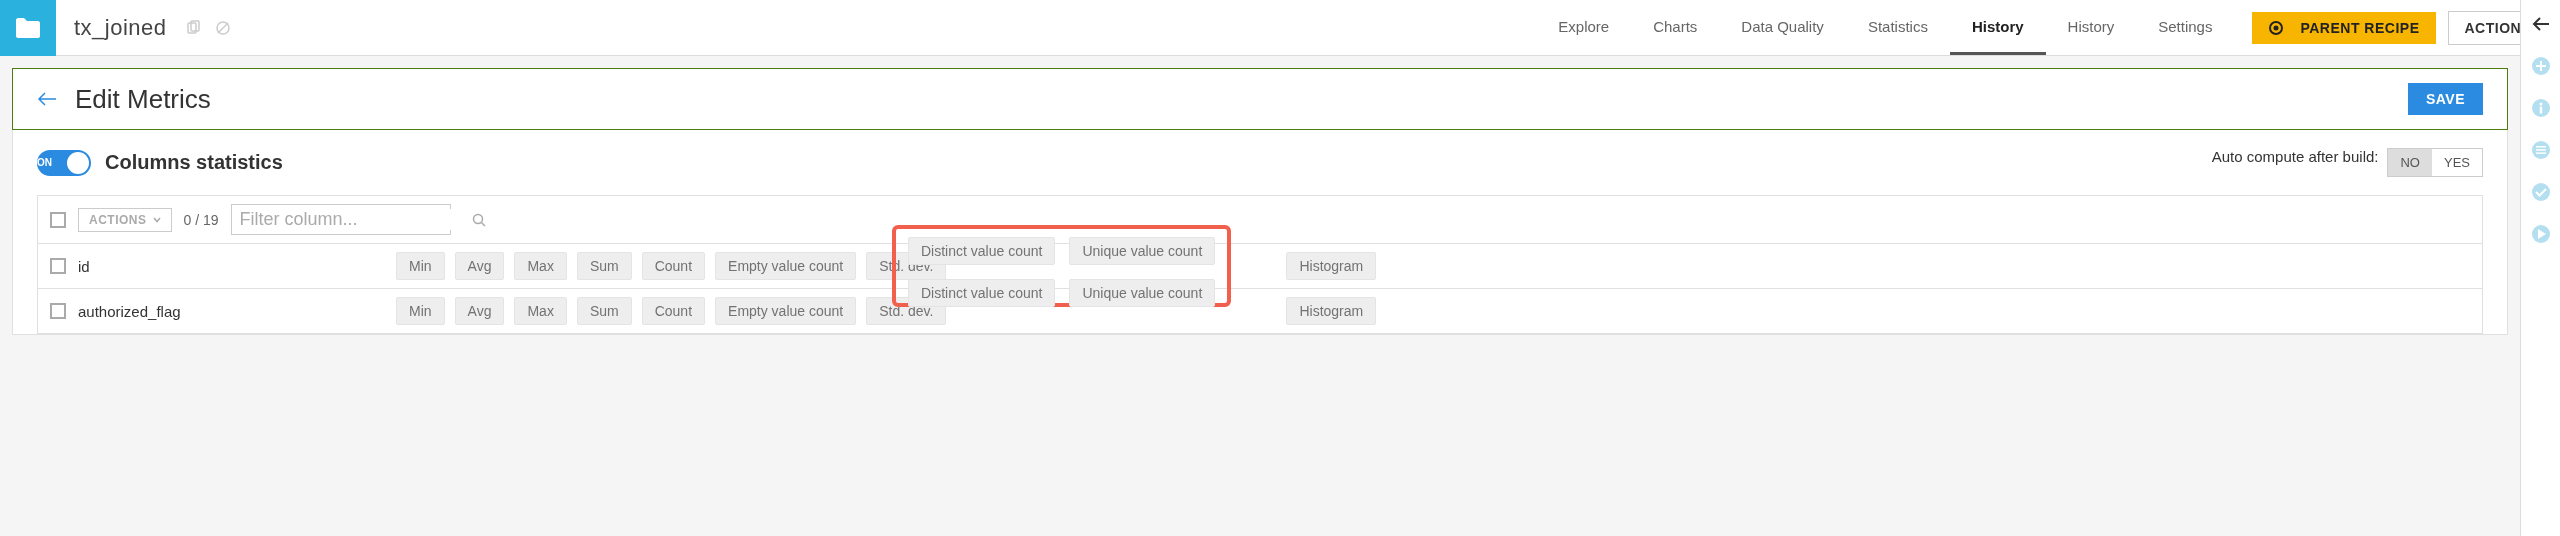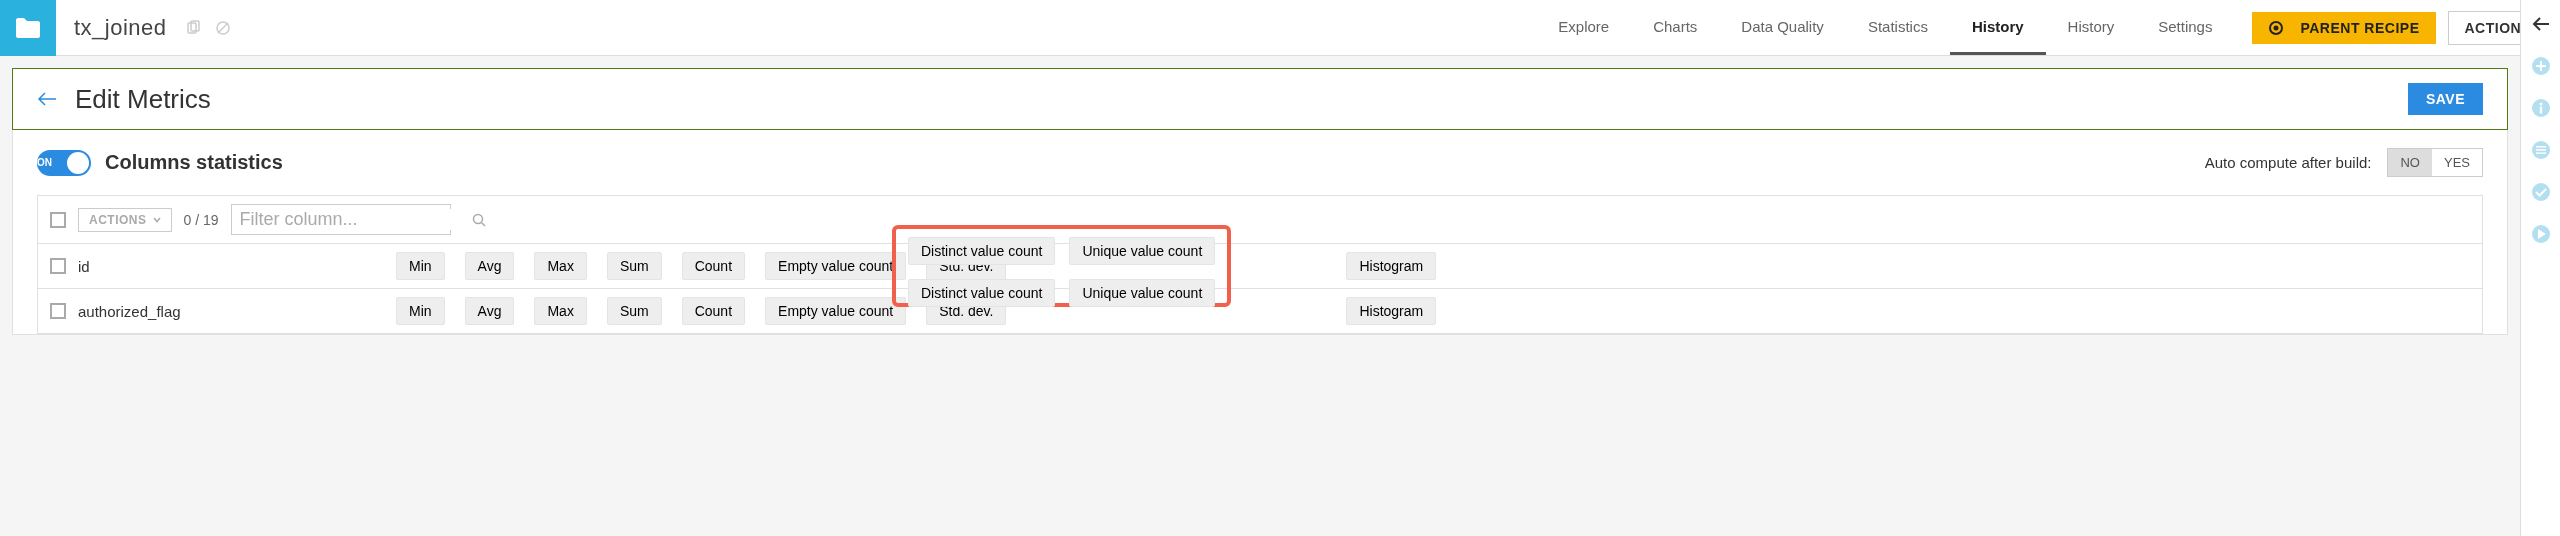--- a/index.html
+++ b/index.html
@@ -54,7 +54,7 @@
   .toggle-knob { width: 22px; height: 22px; background: #fff; border-radius: 50%; position: absolute; right: 2px; top: 2px; }
   
   .section-title { font-size: 20px; font-weight: 700; color: #333; }
-  .auto-compute { margin-left: auto; display: flex; align-items: center; gap: 16px; color: #333; font-size: 15px; }
+  .auto-compute { margin-left: auto; display: flex; gap: 9px; color: #333; font-size: 15px; }
   .yn-group { display: flex; border: 1px solid #ccc; }
   .yn-btn { padding: 6px 12px; background: #fff; border: none; cursor: pointer; font-weight: 400; font-size: 13px; color: #555; }
   .yn-btn.selected { background: #ddd; }

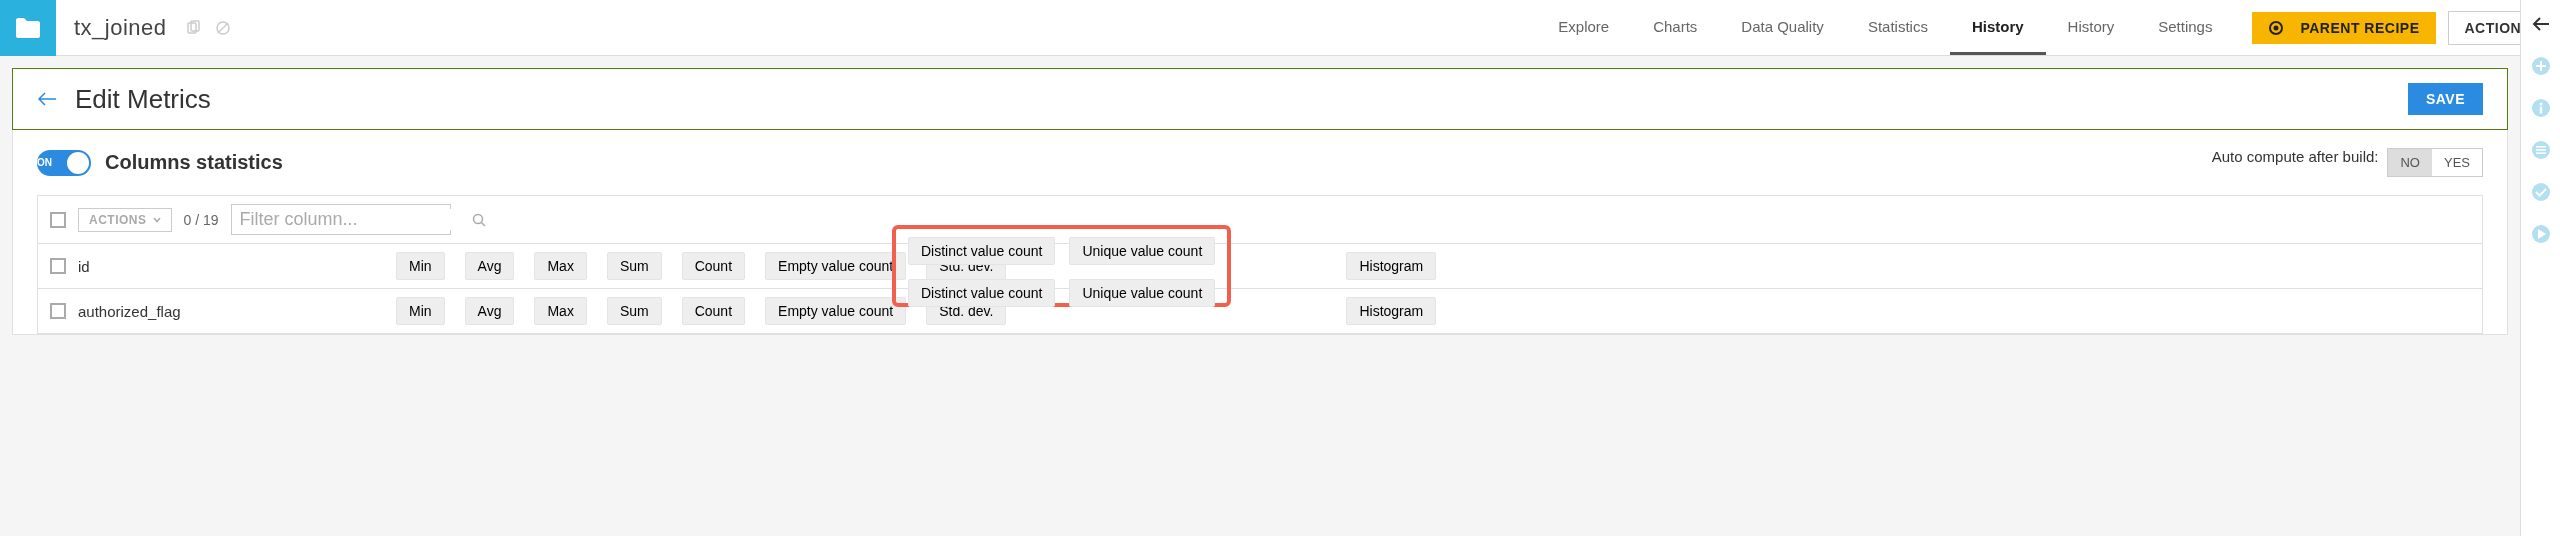--- a/index.html
+++ b/index.html
@@ -73,7 +73,7 @@
   .row:last-child { border-bottom: none; }
   .col-name { width: 270px; color: #333; font-size: 15px; }
   .stat-pills { display: flex; gap: 20px; flex-wrap: nowrap; align-items: center; padding-left: 36px; }
-  .pill { background: #eee; border: 1px solid #e4e4e4; padding: 5px 12px; font-size: 14px; color: #000000; border-radius: 2px; cursor: pointer; white-space: nowrap; }
+  .pill { background: #eee; border: 1px solid #e4e4e4; padding: 5px 12px; font-size: 14px; color: #737373; border-radius: 2px; cursor: pointer; white-space: nowrap; }
   
   .highlight-box {
     border: 4px solid #f0604d; border-radius: 6px; padding: 6px 10px; display: flex; gap: 14px; flex-direction: column;

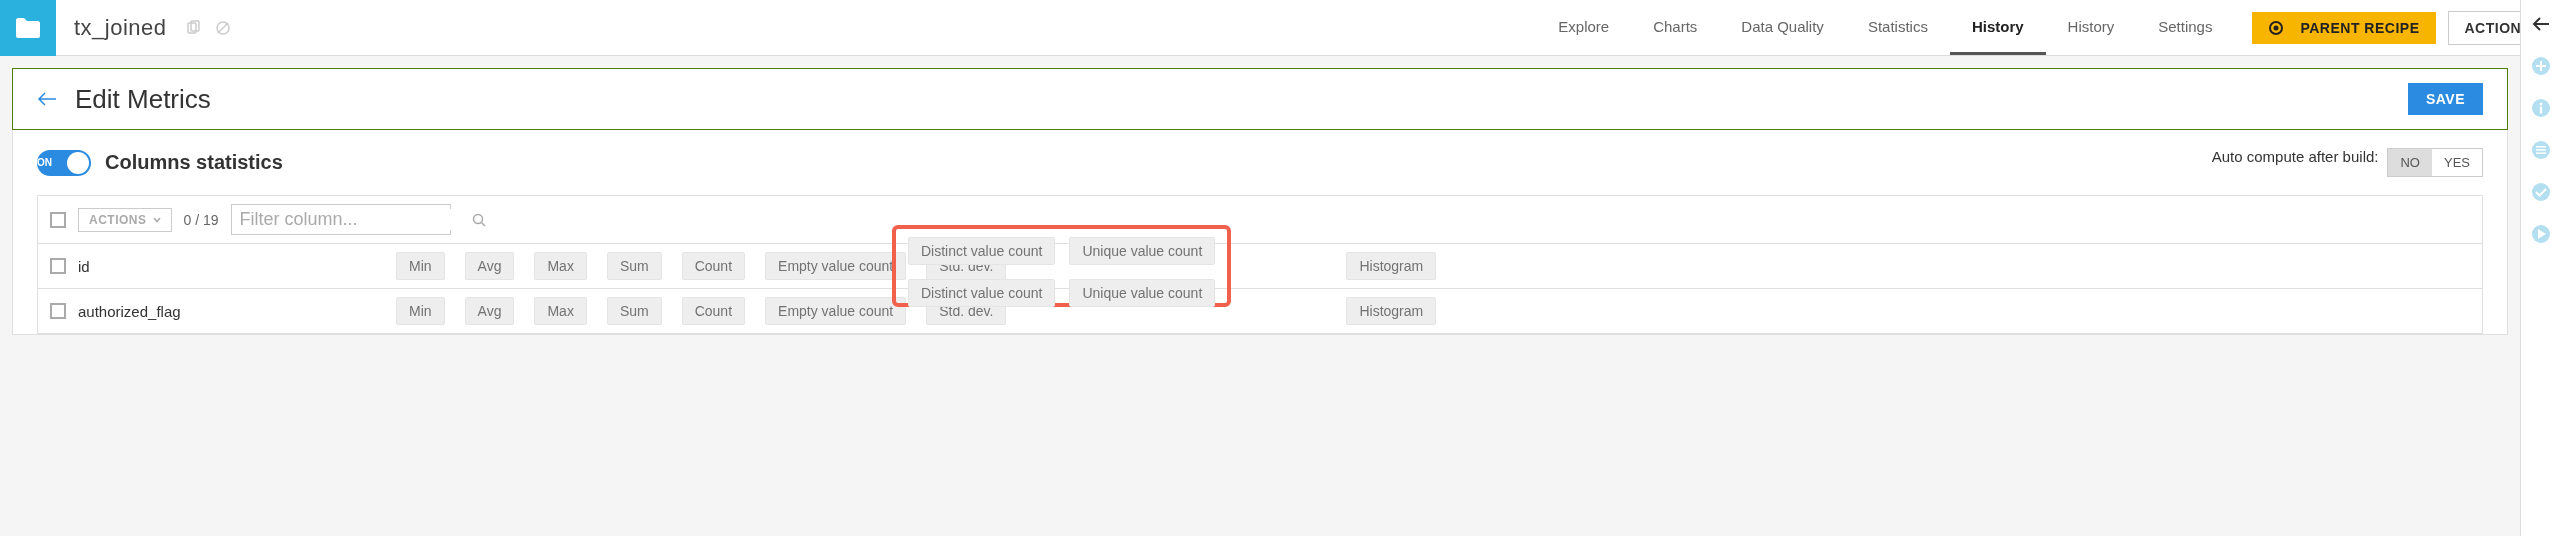--- a/index.html
+++ b/index.html
@@ -72,7 +72,7 @@
   .row { display: flex; align-items: center; padding: 8px 12px; border-bottom: 1px solid #e0e0e0; gap: 12px; }
   .row:last-child { border-bottom: none; }
   .col-name { width: 270px; color: #333; font-size: 15px; }
-  .stat-pills { display: flex; gap: 20px; flex-wrap: nowrap; align-items: center; padding-left: 36px; }
+  .stat-pills { display: flex; gap: 10px; flex-wrap: nowrap; align-items: center; padding-left: 36px; }
   .pill { background: #eee; border: 1px solid #e4e4e4; padding: 5px 12px; font-size: 14px; color: #737373; border-radius: 2px; cursor: pointer; white-space: nowrap; }
   
   .highlight-box {

